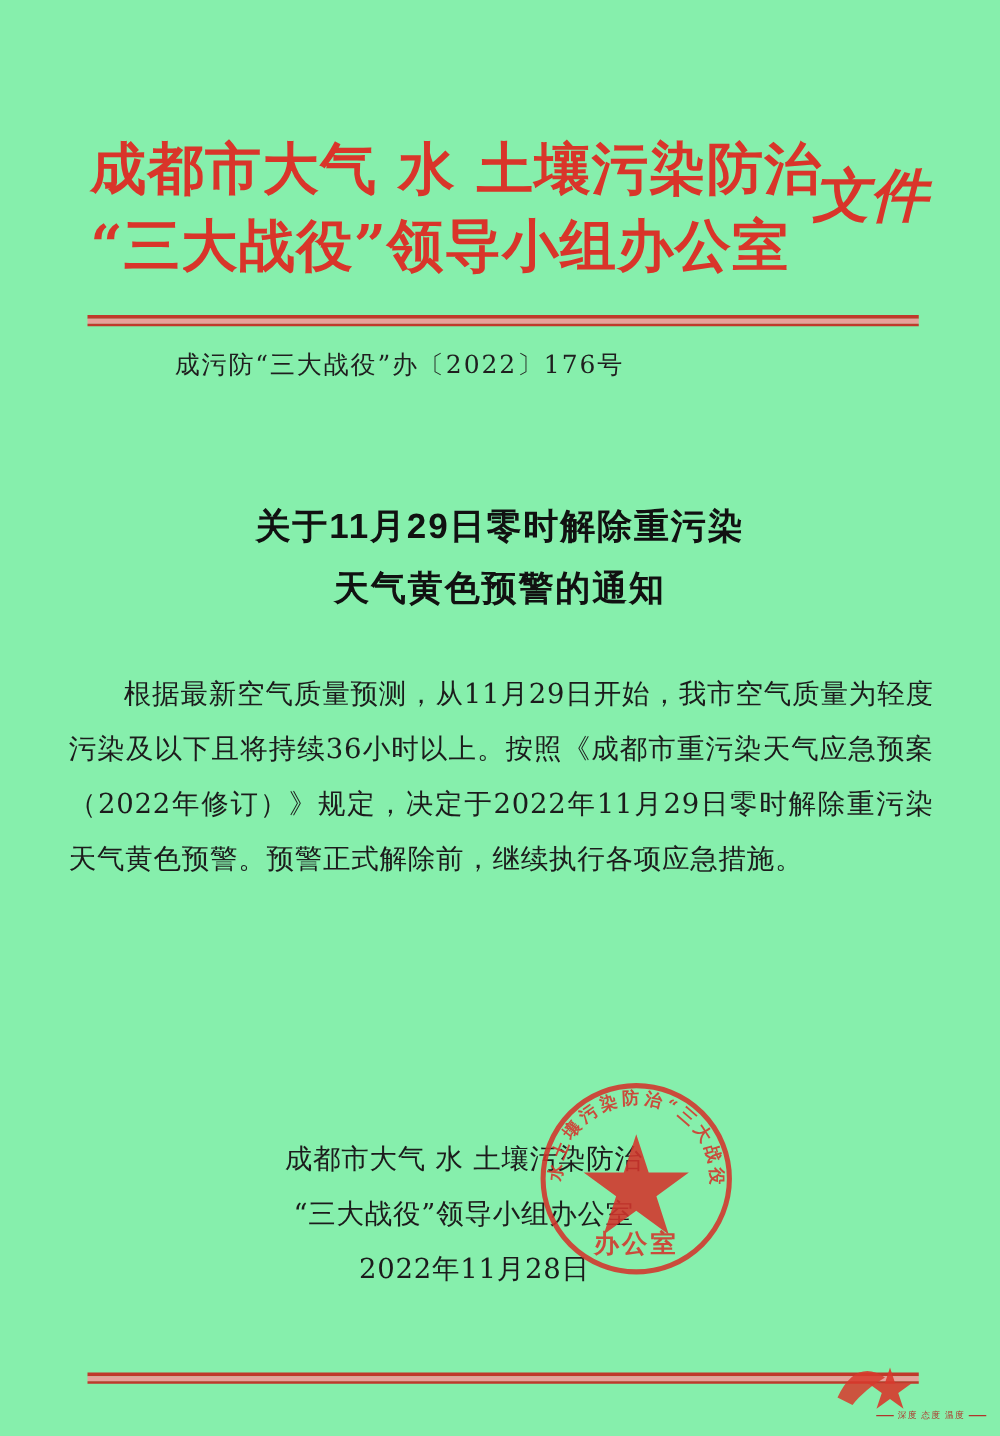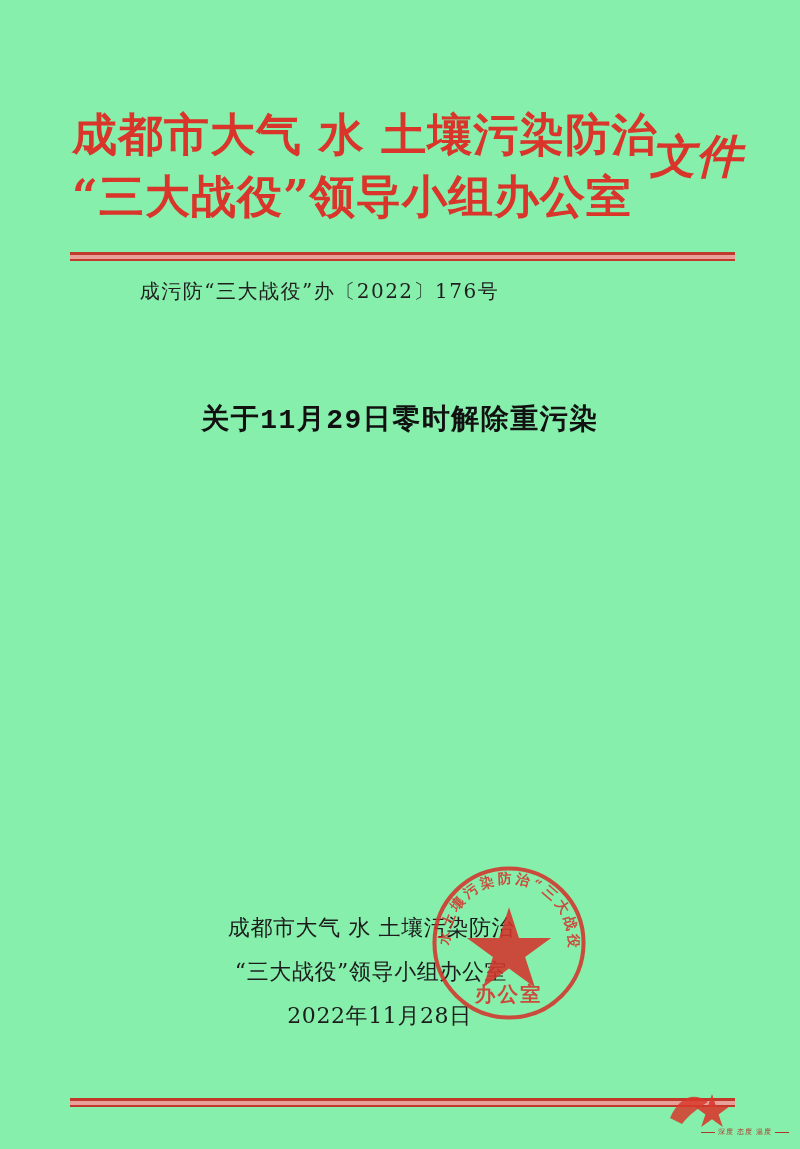--- a/index.html
+++ b/index.html
@@ -111,7 +111,7 @@
     left: 0;
     width: 800px;
     text-align: center;
-    font-family: Liberation Mono, monospace;
+    font-family: Liberation Sans, sans-serif;
     font-weight: bold;
     font-size: 28px;
     line-height: 50px;

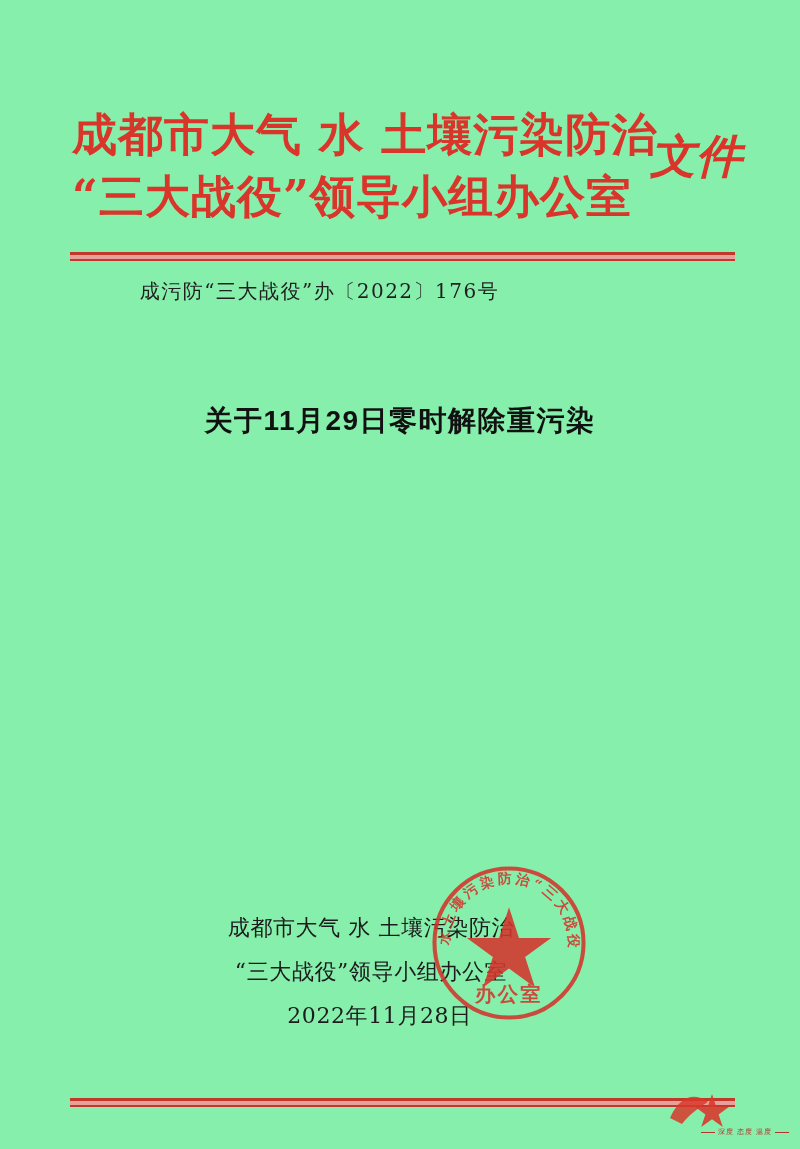--- a/index.html
+++ b/index.html
@@ -242,6 +242,7 @@
 
   <div class="doc-title">
     <div>关于11月29日零时解除重污染</div>
+    <div>天气黄色预警的通知</div>
   </div>
 
   <div class="body-block">

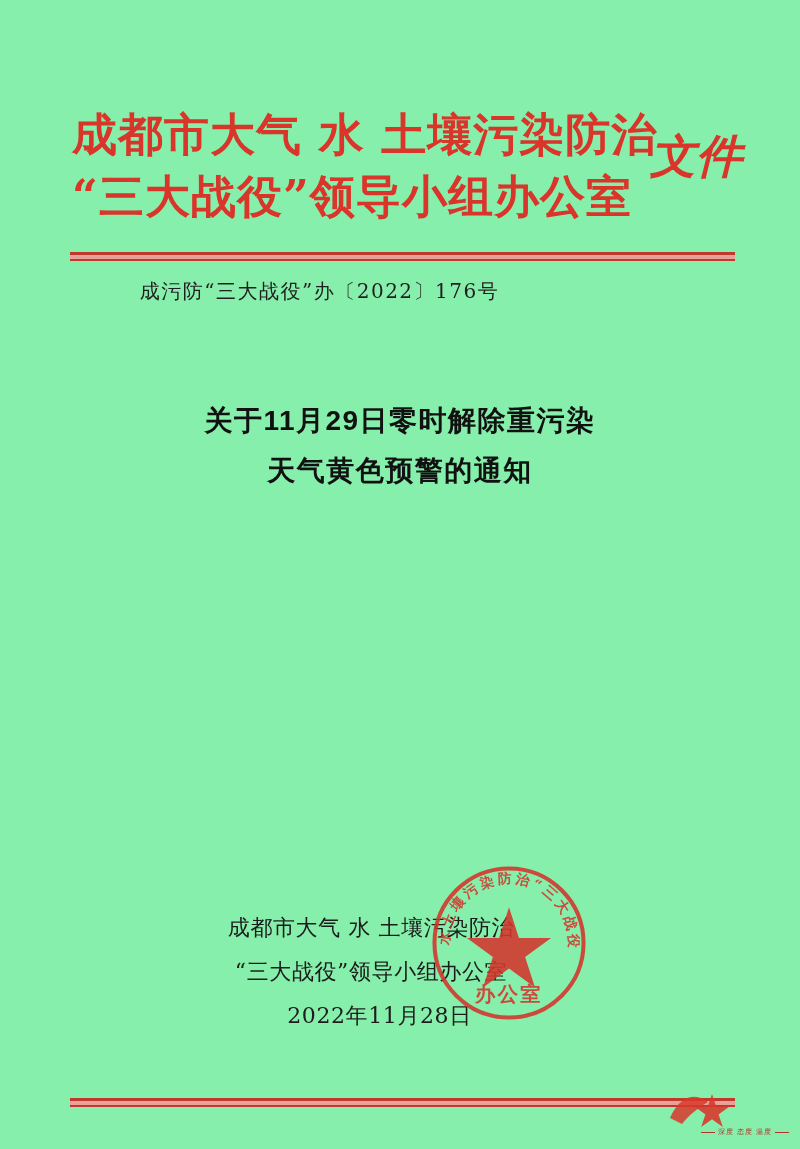--- a/index.html
+++ b/index.html
@@ -246,6 +246,7 @@
   </div>
 
   <div class="body-block">
+    <p class="indent">根据最新空气质量预测，从11月29日开始，我市空气质量为轻度污染及以下且将持续36小时以上。按照《成都市重污染天气应急预案（2022年修订）》规定，决定于2022年11月29日零时解除重污染天气黄色预警。预警正式解除前，继续执行各项应急措施。</p>
   </div>
 
   <svg class="seal" viewBox="0 0 200 200" aria-hidden="true">

